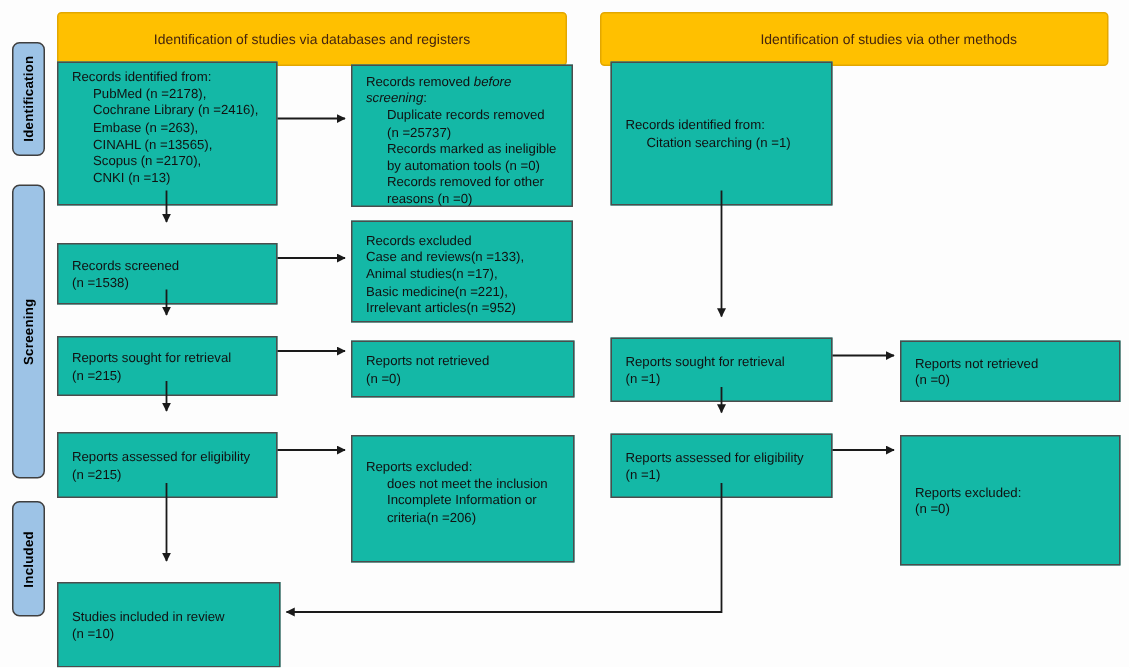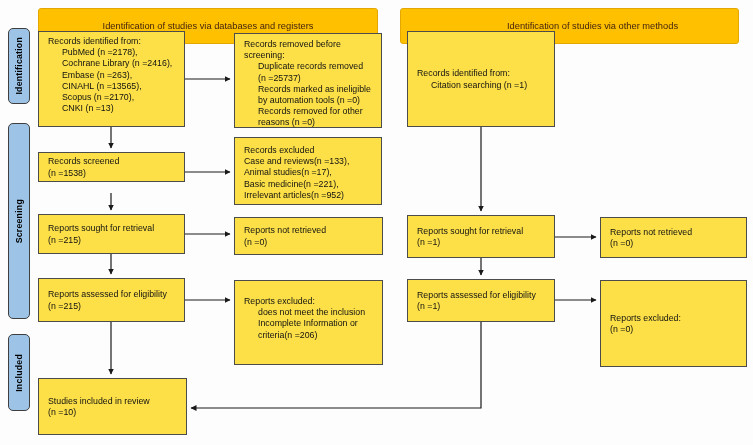--- a/index.html
+++ b/index.html
@@ -23,9 +23,9 @@
   #stage-screening{left:8px;top:123px;height:196px;}
   #stage-included{left:8px;top:334px;height:77px;}
 
-  .box{position:absolute;background:#fde047;border:1.2px solid var(--box-border,#4c4c4c);
+  .box{position:absolute;background:#14b8a6;border:1.2px solid var(--box-border,#4c4c4c);
        box-sizing:border-box;font-size:8.8px;line-height:11.2px;
-       padding:4px 21px 3px 9px;display:flex;flex-direction:column;}
+       padding:4px 21px 3px 9px;display:flex;flex-direction:column;margin-top:10px;}
   .box .ln{white-space:nowrap;}
   .box .ln.indent{padding-left:14px;}
   .box .it{text-align:center;}

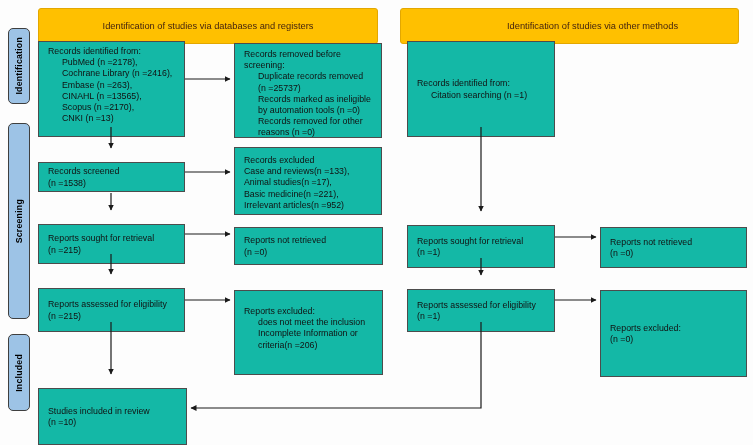--- a/index.html
+++ b/index.html
@@ -28,7 +28,7 @@
        padding:4px 21px 3px 9px;display:flex;flex-direction:column;margin-top:10px;}
   .box .ln{white-space:nowrap;}
   .box .ln.indent{padding-left:14px;}
-  .box .it{text-align:center;}
+  .box .it{font-style:italic;text-align:center;}
   .vc{justify-content:center;}
   .padt15{padding-top:15px;}
 

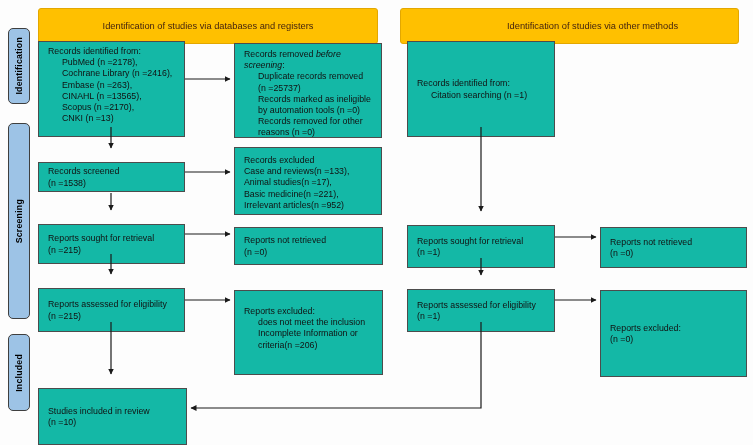--- a/index.html
+++ b/index.html
@@ -34,7 +34,7 @@
 
   #box-db-identified{left:38px;top:31px;width:147px;height:96px;}
   #box-records-removed{left:234px;top:33px;width:148px;height:95px;padding-top:5px;}
-  #box-records-screened{left:38px;top:152px;width:147px;height:30px;}
+  #box-records-screened{left:38px;top:152px;width:147px;height:41px;}
   #box-records-excluded{left:234px;top:137px;width:148px;height:68px;padding-top:7px;}
   #box-reports-sought-db{left:38px;top:214px;width:147px;height:40px;}
   #box-reports-not-retrieved-db{left:234px;top:217px;width:149px;height:38px;}

